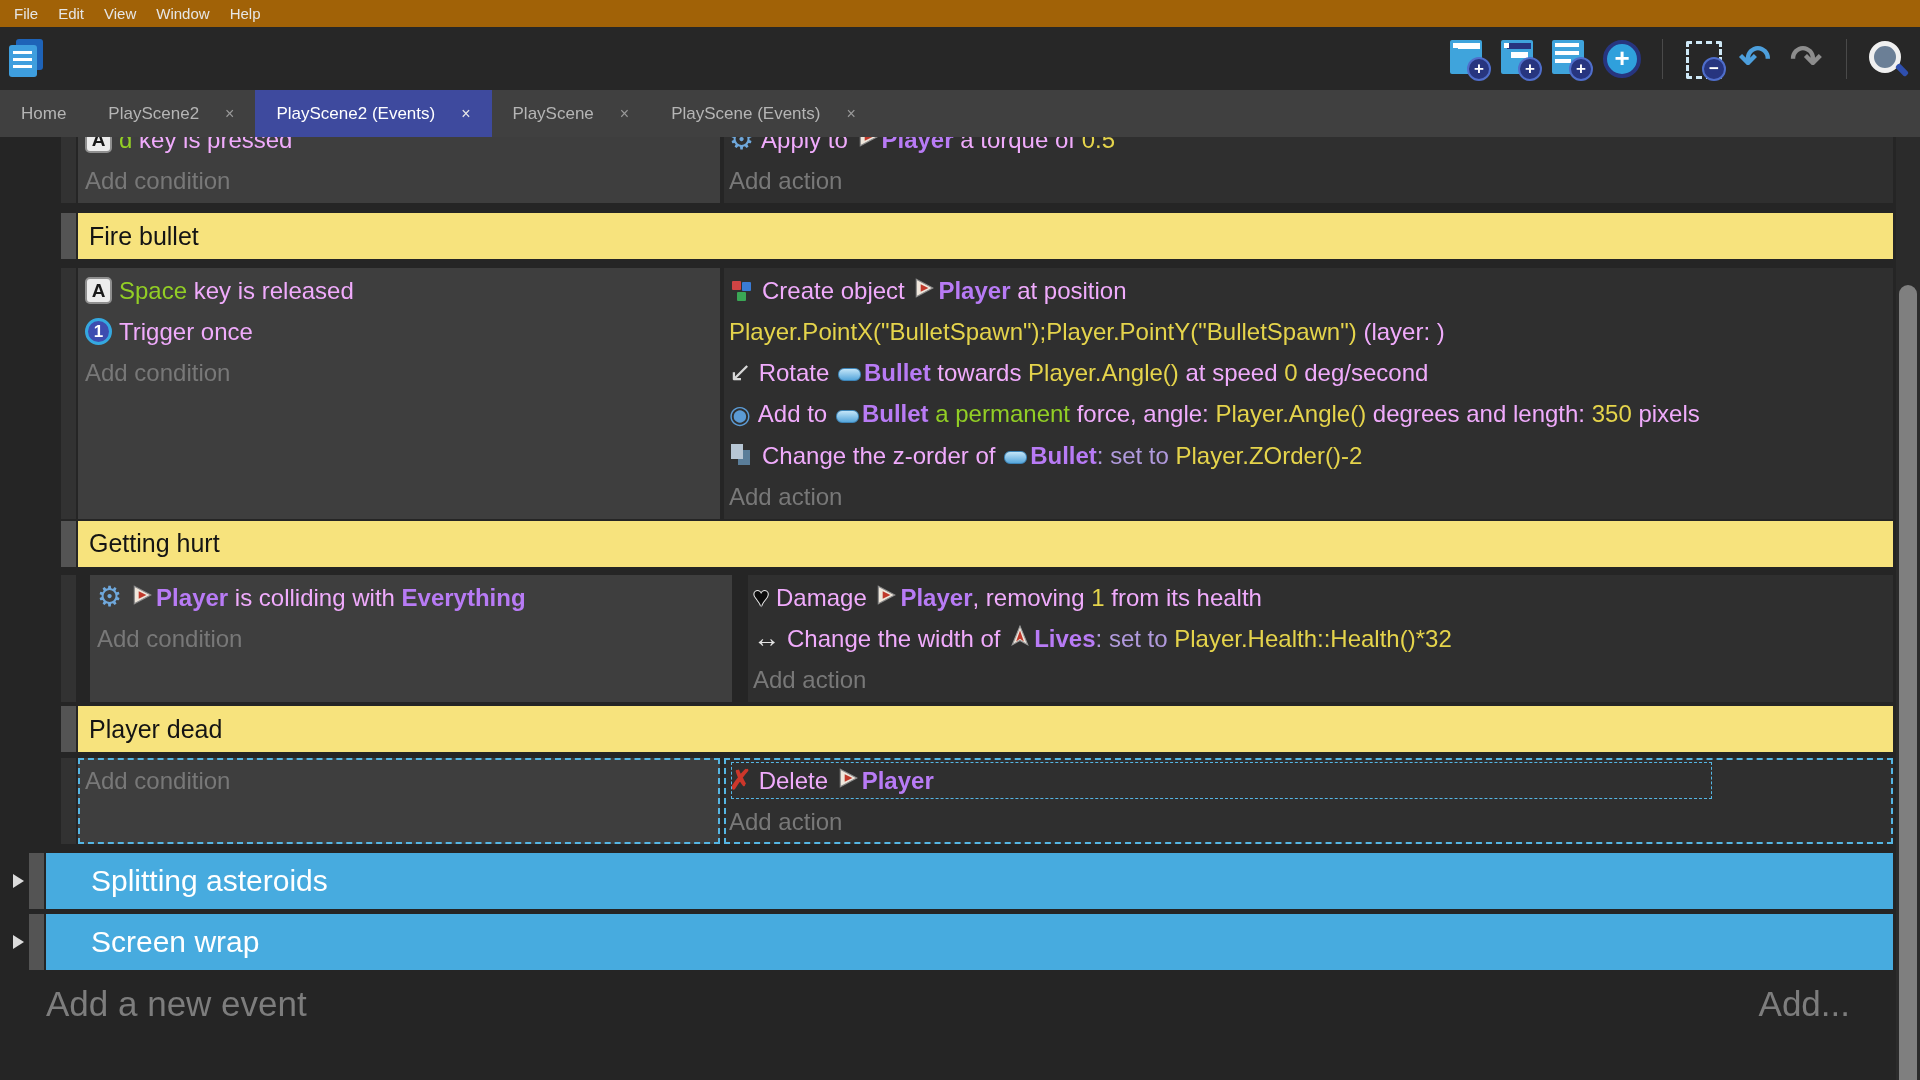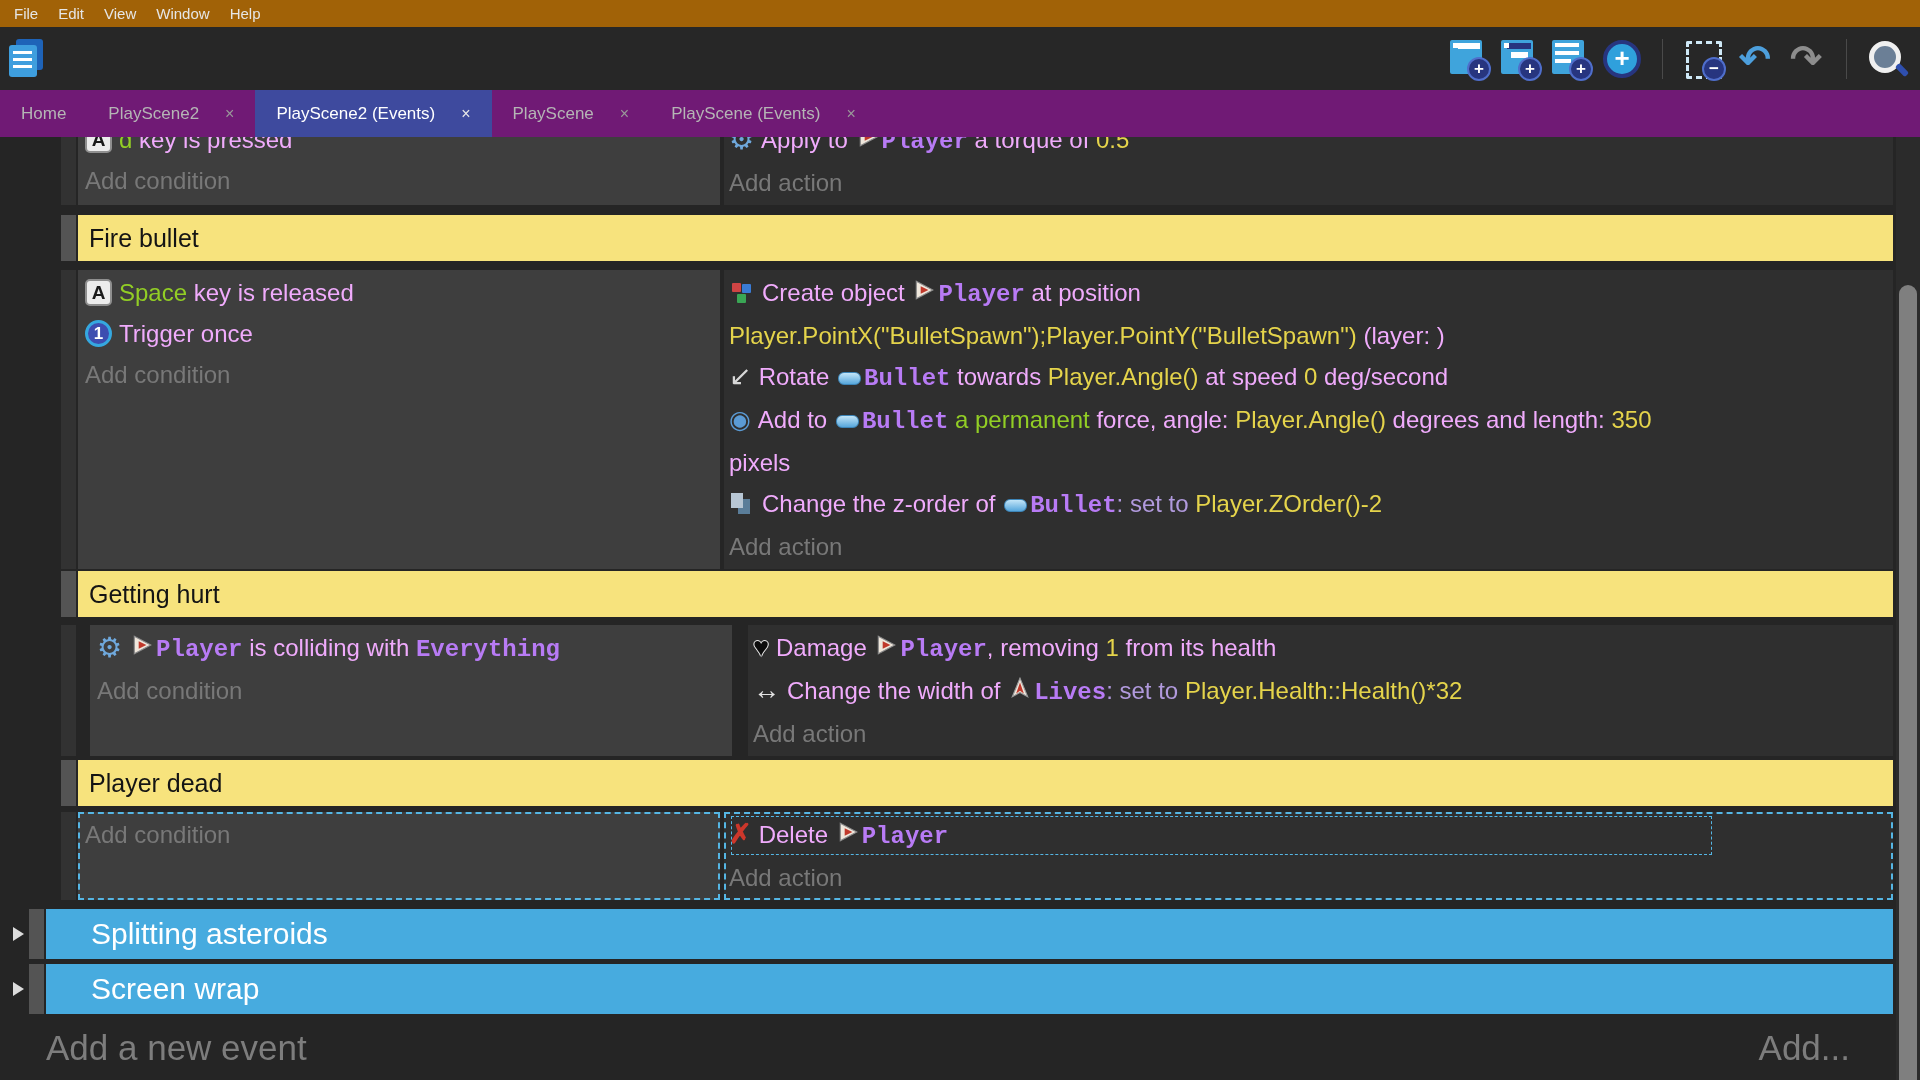--- a/index.html
+++ b/index.html
@@ -55,7 +55,7 @@
     transform:rotate(-45deg);border-radius:2px;}
 
   
-  .tabbar{height:47px;background:#701a75;display:flex;align-items:stretch;font-size:17px;color:#b5b5b5;}
+  .tabbar{height:47px;background:#404040;display:flex;align-items:stretch;font-size:17px;color:#b5b5b5;}
   .tab{display:flex;align-items:center;padding:0 21px;cursor:default;white-space:nowrap;}
   .tab .close{margin-left:26px;font-size:16px;color:#9a9a9a;}
   .tab.active{background:#3e4a9e;color:#fff;}

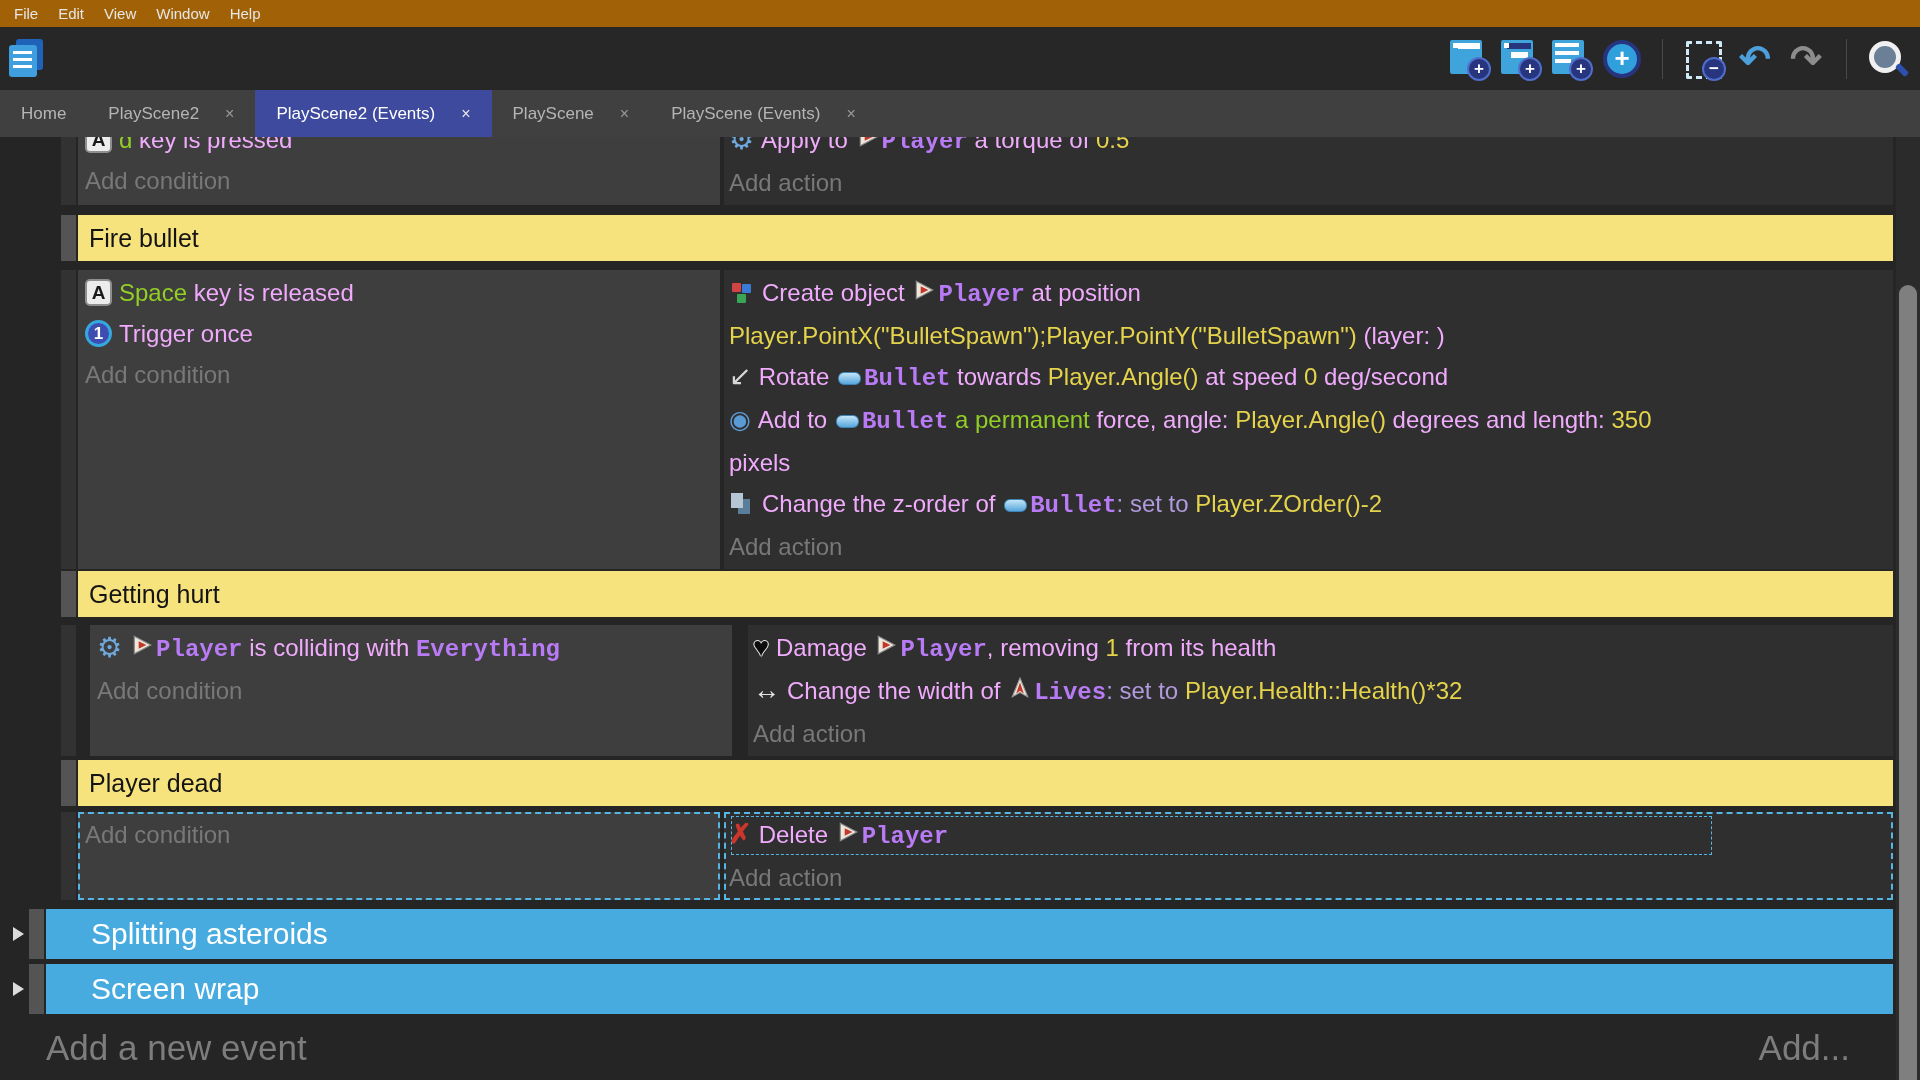--- a/index.html
+++ b/index.html
@@ -75,7 +75,7 @@
   .act-cell .ins{max-width:985px;}
   .placeholder{color:#787878;}
   .seg-plain{color:#f0abfc;}
-  .seg-object{color:#b87bf5;font-weight:bold;font-family:Liberation Mono, monospace;}
+  .seg-object{color:#b87bf5;font-weight:bold;}
   .seg-expression{color:#e5d44b;}
   .seg-keyword{color:#92ce25;}
   .seg-operator{color:#b19add;}

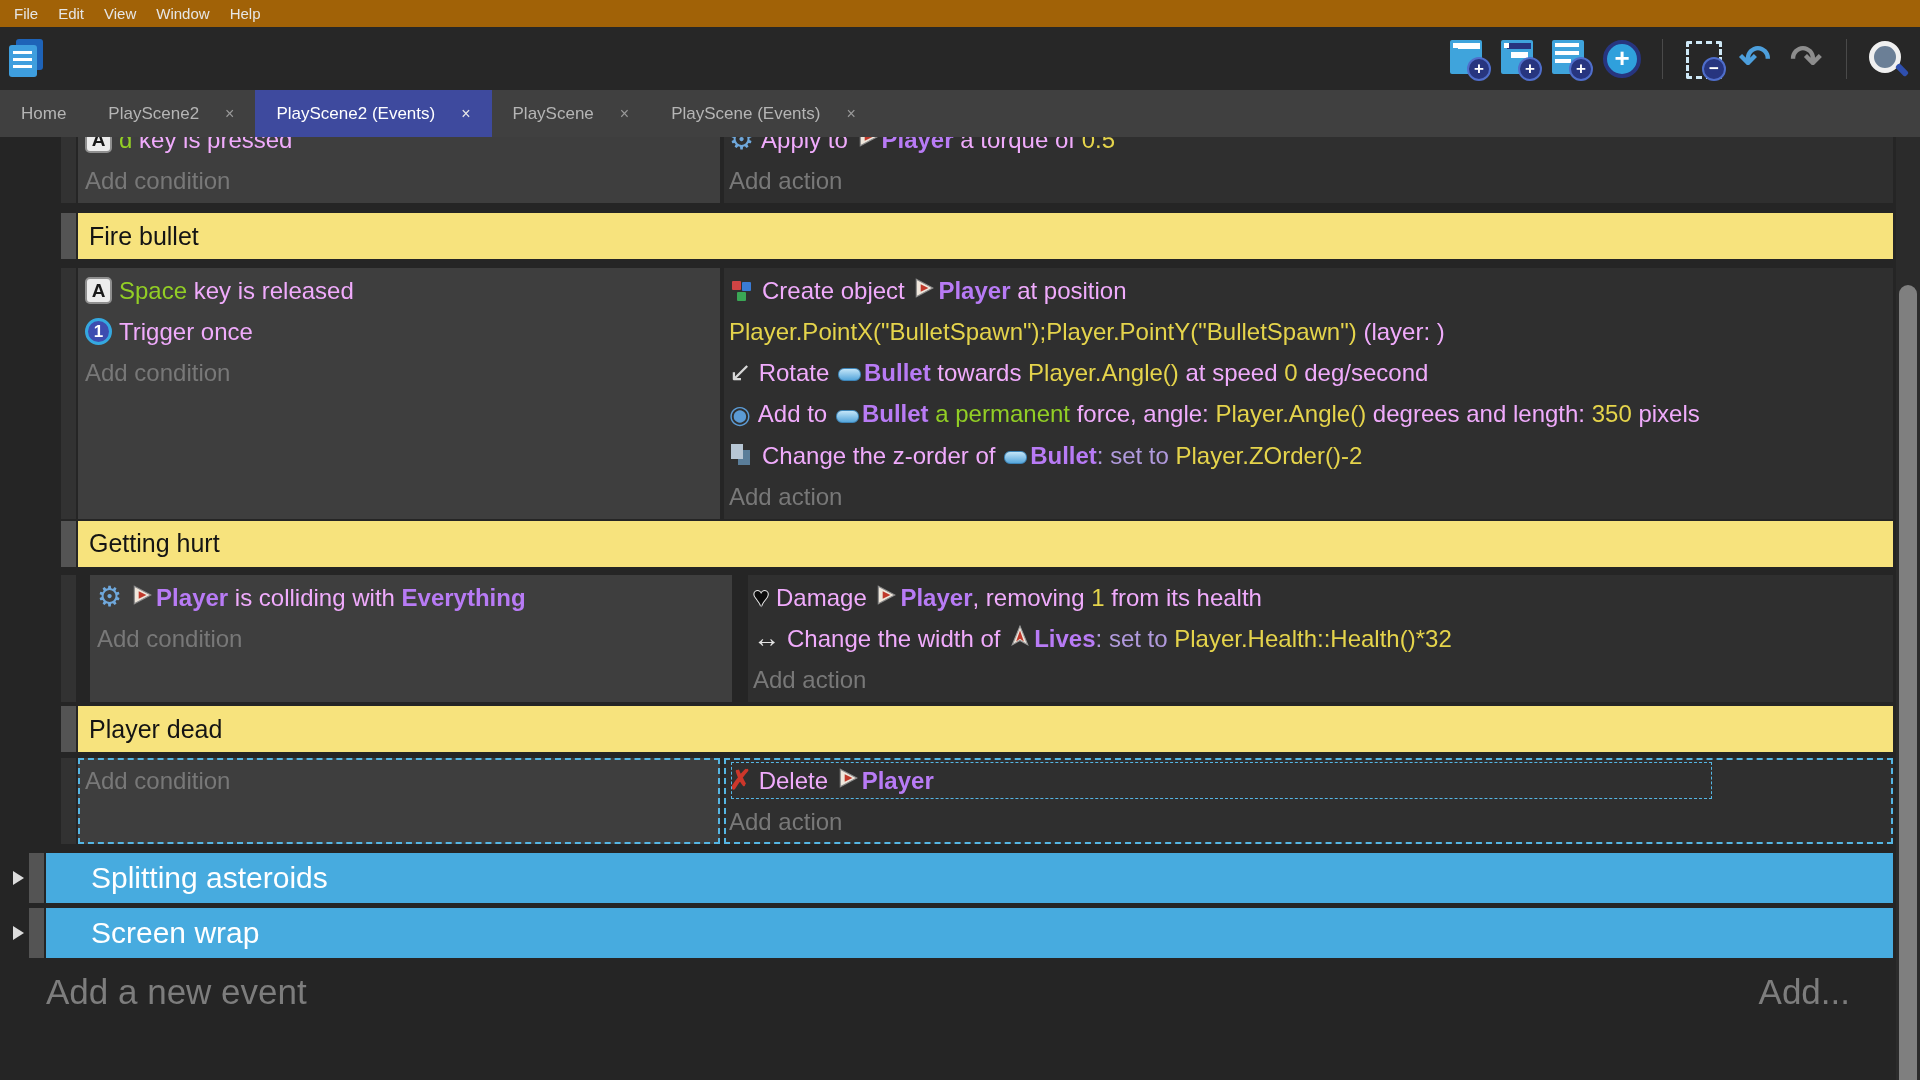--- a/index.html
+++ b/index.html
@@ -65,7 +65,7 @@
   .sheet{position:absolute;top:137px;left:0;right:24px;bottom:0;background:#252525;overflow:hidden;}
   .row{display:flex;align-items:stretch;}
   .row.event,.row.comment{margin-left:61px;margin-right:3px;}
-  .row.group{margin-left:8px;margin-right:3px;height:50px;}
+  .row.group{margin-left:8px;margin-right:3px;height:56px;}
   .handle{width:15px;flex:none;margin-right:2px;background:#323232;}
   .row.comment .handle,.row.group .handle{background:#545454;}
   .cell{box-sizing:border-box;}

